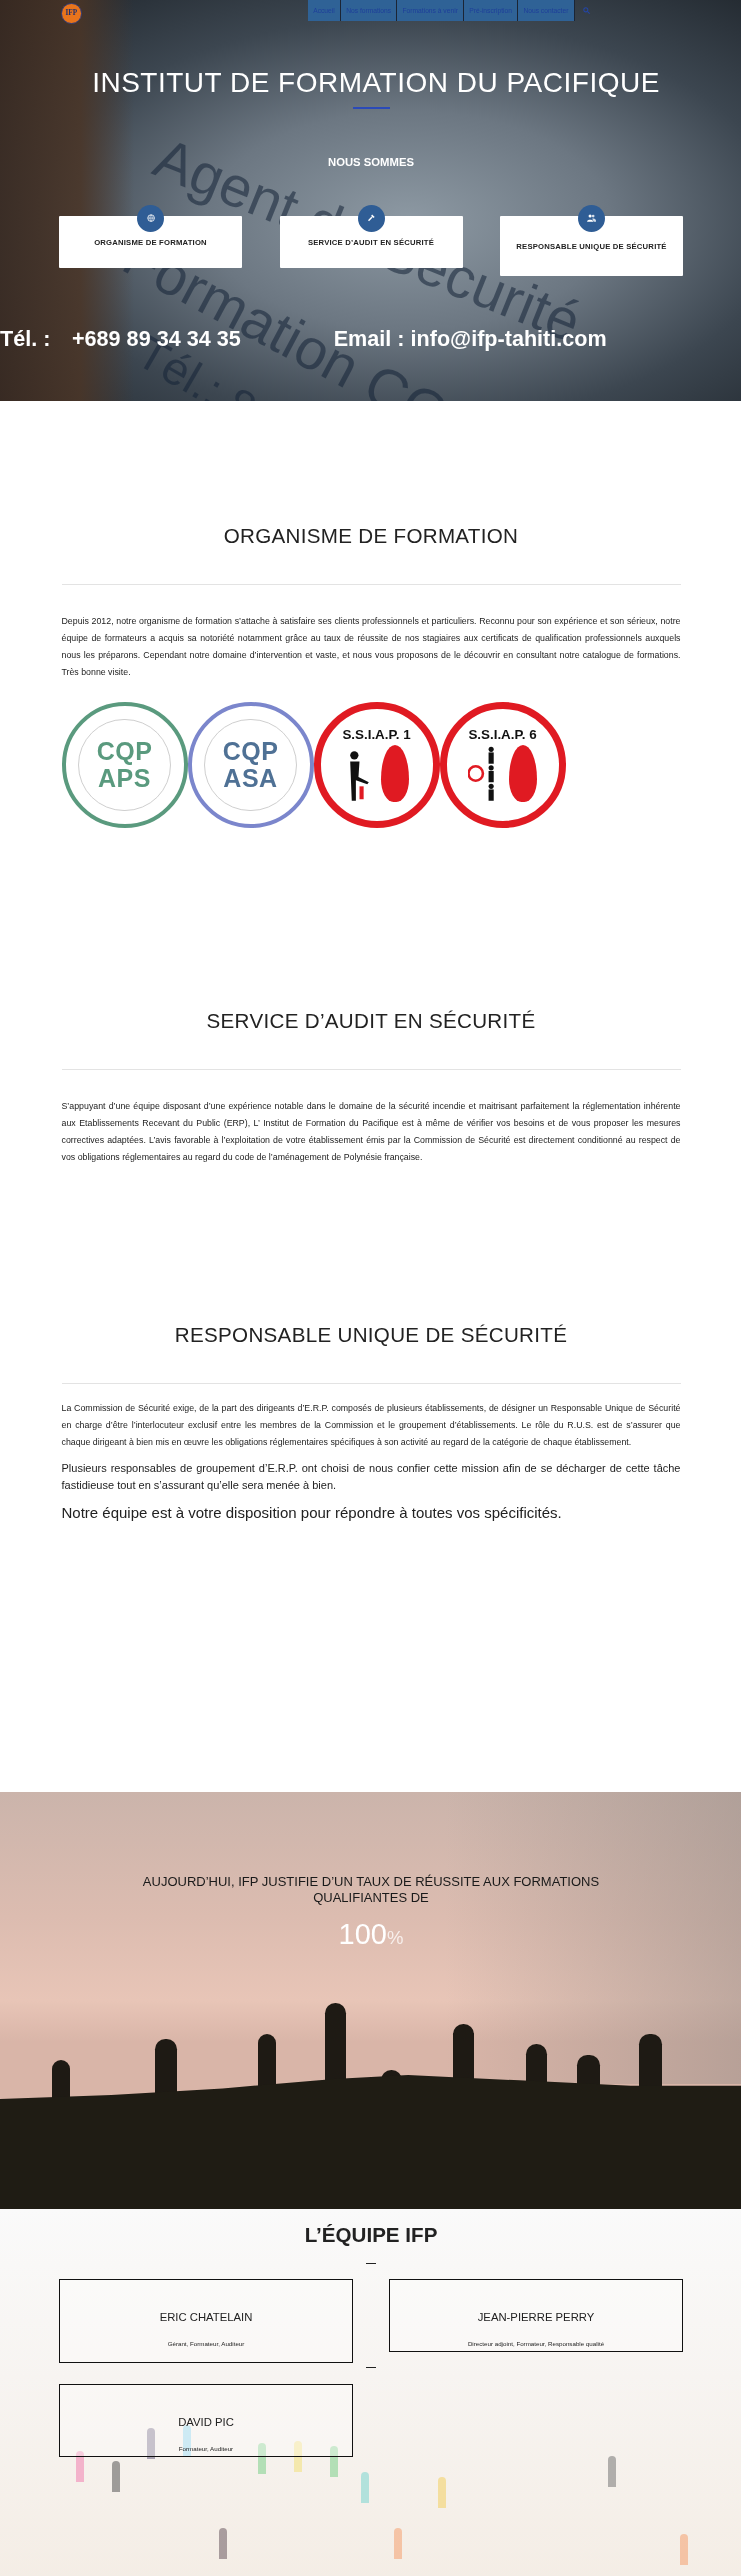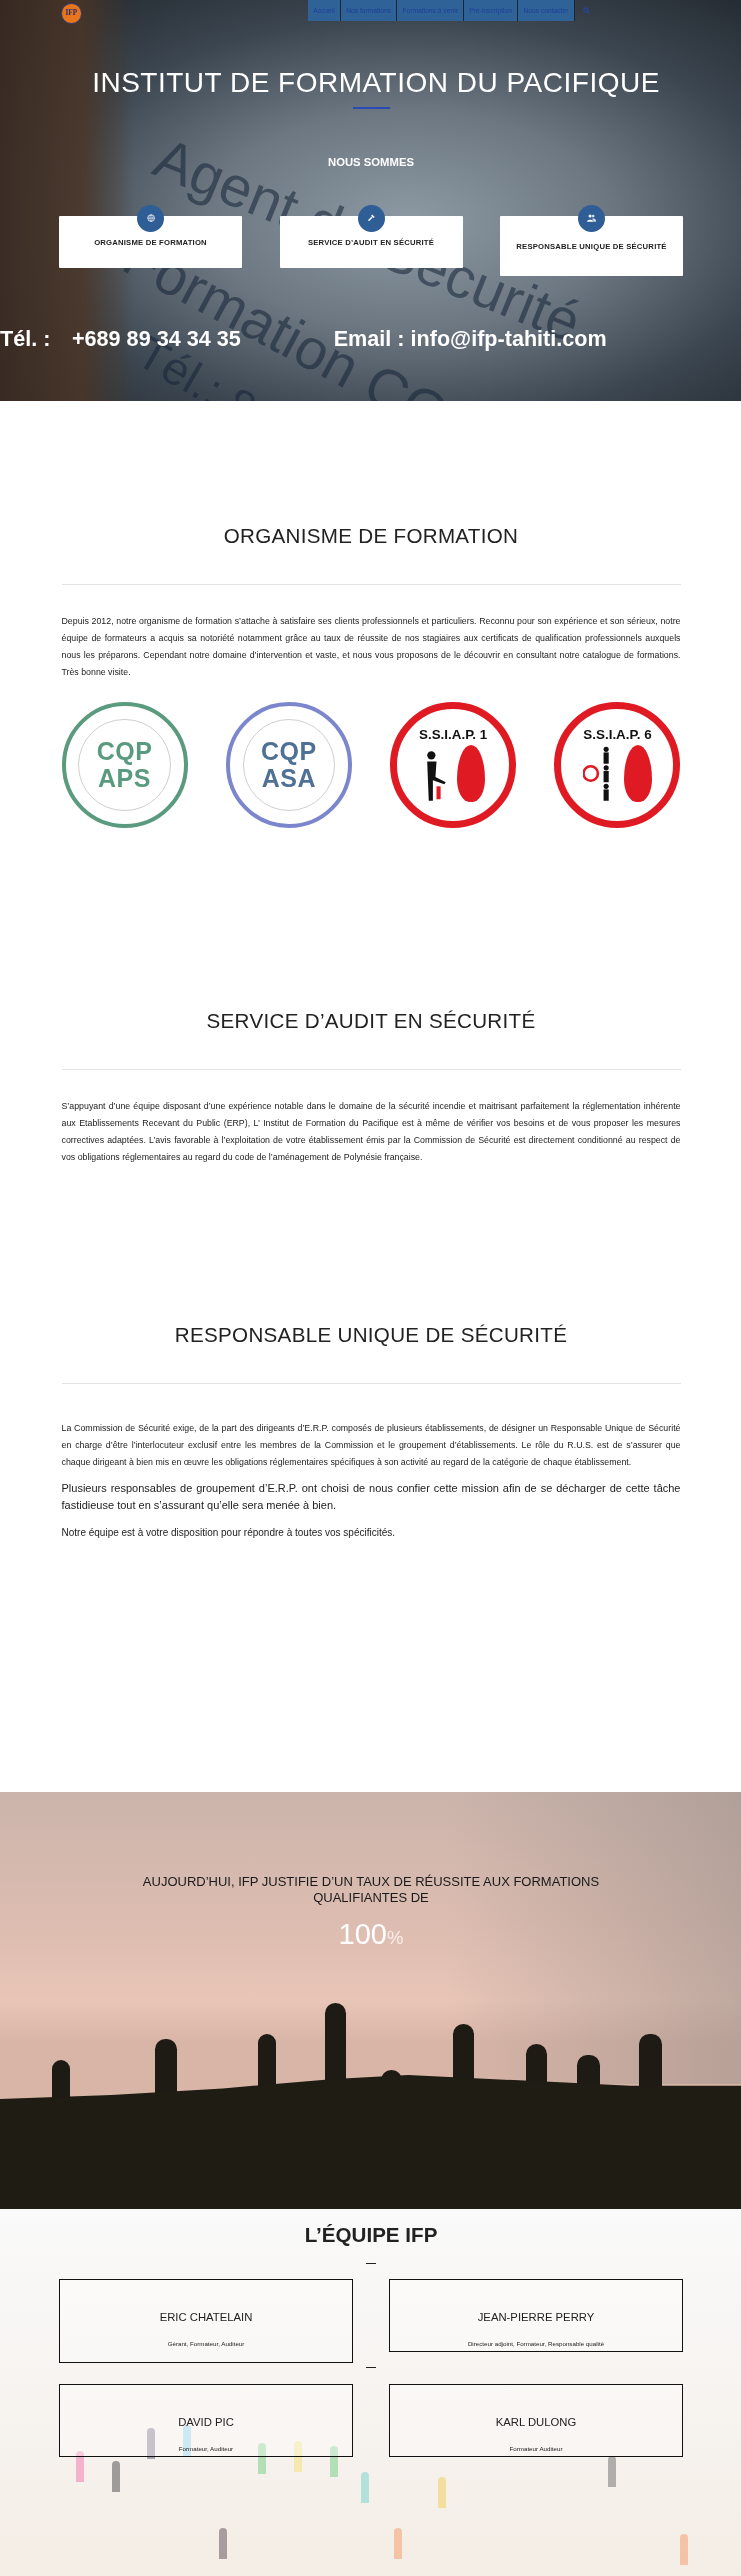--- a/index.html
+++ b/index.html
@@ -42,7 +42,7 @@
 .para{font-size:10.3px;line-height:20.6px;color:#222;text-align:justify}
 .para p{margin-bottom:9.3px}
 
-.badges{display:flex;justify-content:space-between;padding:0 10.3px}
+.badges{display:flex;padding:0 10.3px}
 .badge{width:126px;height:126px;border-radius:50%;display:flex;flex-direction:column;align-items:center;justify-content:center;position:relative;background:#fff}
 .badge .inner{width:78%;height:78%;border-radius:50%;border:1px solid #cfcfcf;display:flex;flex-direction:column;align-items:center;justify-content:center}
 .badge .big{font-size:25px;font-weight:bold;line-height:27px;letter-spacing:0.5px}

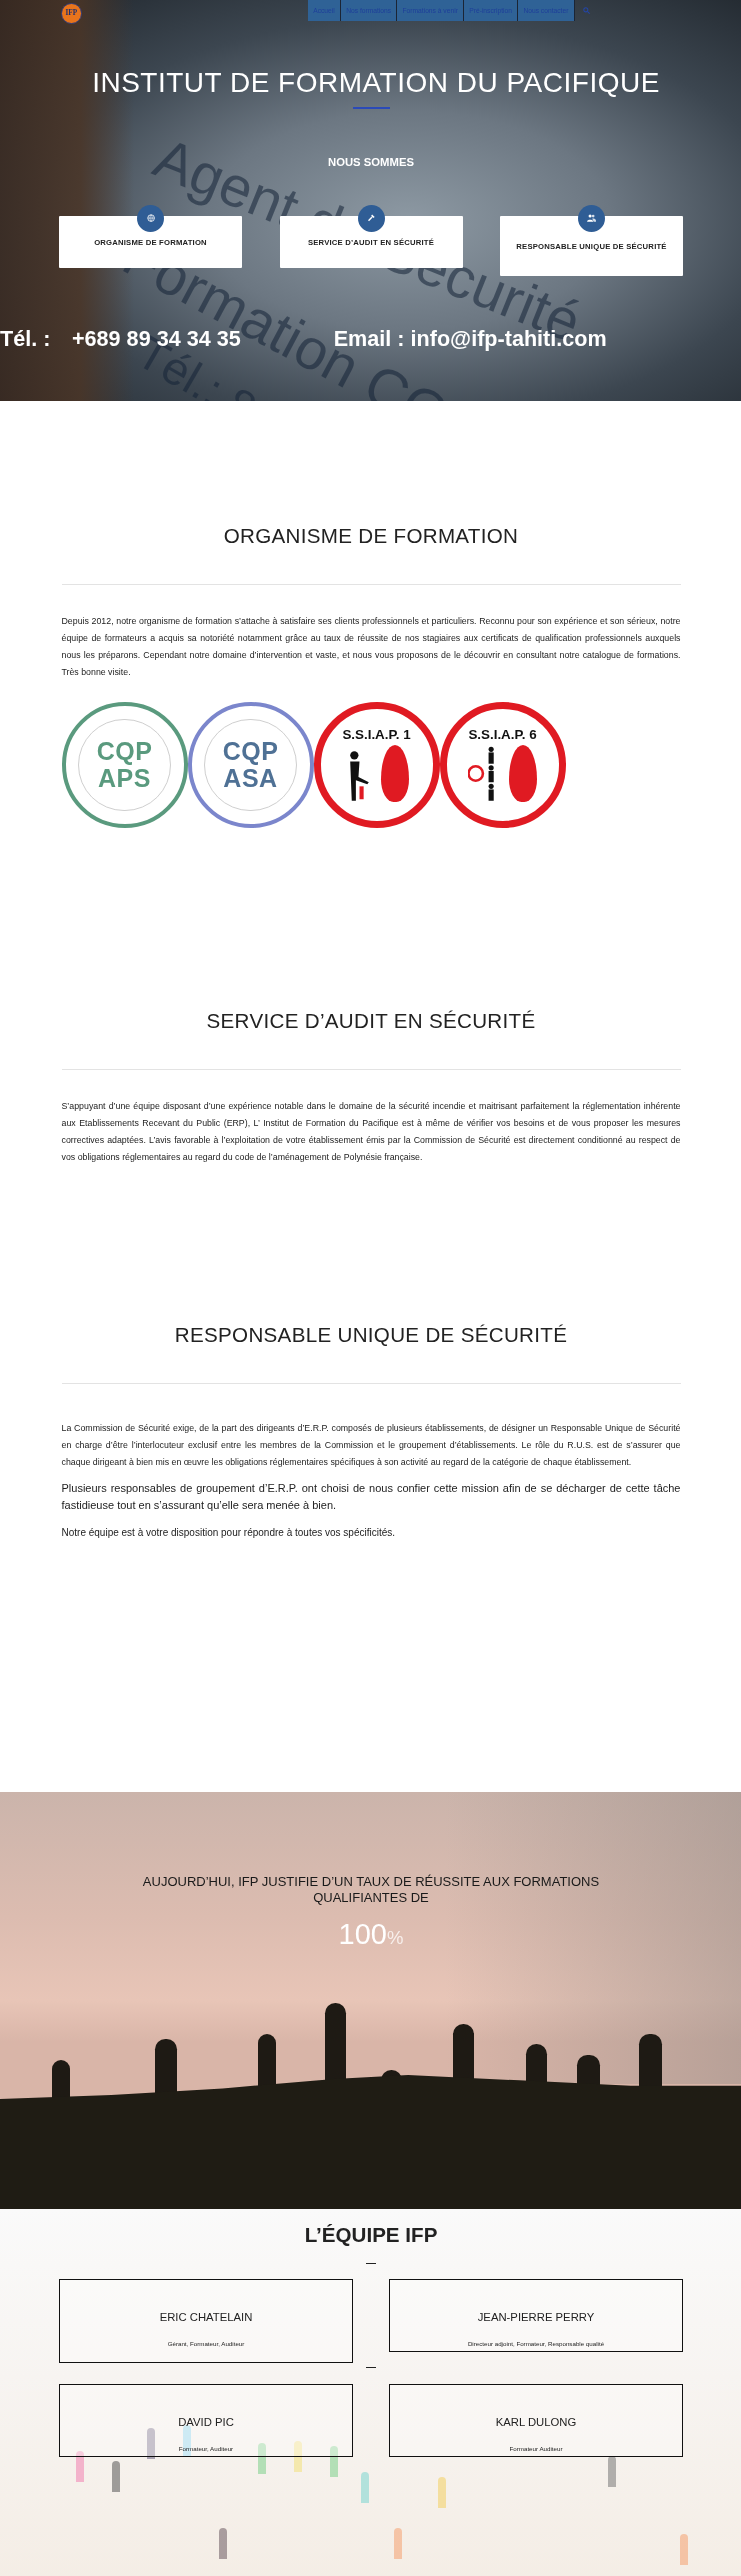--- a/index.html
+++ b/index.html
@@ -209,7 +209,7 @@
   <div class="container" style="width:619px">
     <h2 class="sec-title" style="padding-top:0">RESPONSABLE UNIQUE DE SÉCURITÉ</h2>
     <div class="sec-hr" style="margin-top:36px"></div>
-    <div class="para" style="margin-top:36px;font-size:8.8px;line-height:17px">
+    <div class="para" style="margin-top:16px;font-size:8.8px;line-height:17px">
       <p style="font-size:8.8px;line-height:17px">La Commission de Sécurité exige, de la part des dirigeants d’E.R.P. composés de plusieurs établissements, de désigner un Responsable Unique de Sécurité en charge d’être l’interlocuteur exclusif entre les membres de la Commission et le groupement d’établissements. Le rôle du R.U.S. est de s’assurer que chaque dirigeant à bien mis en œuvre les obligations réglementaires spécifiques à son activité au regard de la catégorie de chaque établissement.</p>
       <p style="font-size:11px;line-height:17px">Plusieurs responsables de groupement d’E.R.P. ont choisi de nous confier cette mission afin de se décharger de cette tâche fastidieuse tout en s’assurant qu’elle sera menée à bien.</p>
       <p style="font-size:10px;line-height:17px">Notre équipe est à votre disposition pour répondre à toutes vos spécificités.</p>

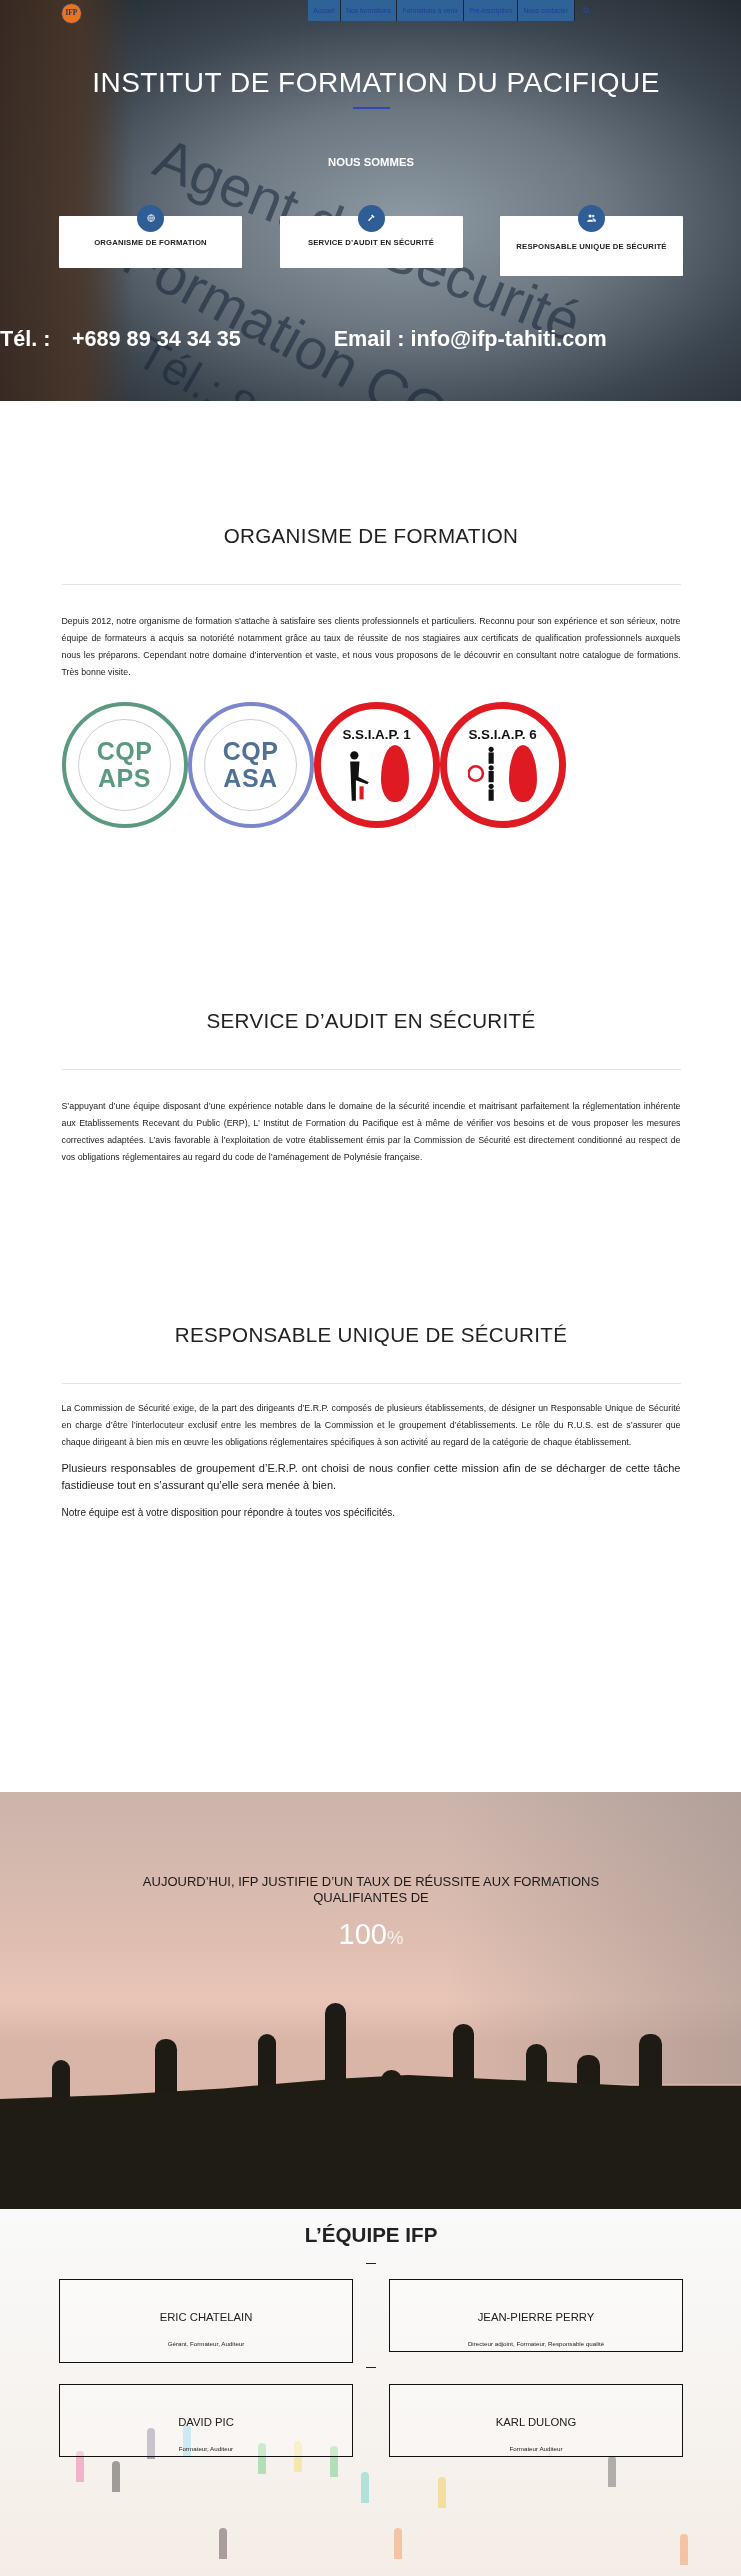--- a/index.html
+++ b/index.html
@@ -212,7 +212,7 @@
     <div class="para" style="margin-top:16px;font-size:8.8px;line-height:17px">
       <p style="font-size:8.8px;line-height:17px">La Commission de Sécurité exige, de la part des dirigeants d’E.R.P. composés de plusieurs établissements, de désigner un Responsable Unique de Sécurité en charge d’être l’interlocuteur exclusif entre les membres de la Commission et le groupement d’établissements. Le rôle du R.U.S. est de s’assurer que chaque dirigeant à bien mis en œuvre les obligations réglementaires spécifiques à son activité au regard de la catégorie de chaque établissement.</p>
       <p style="font-size:11px;line-height:17px">Plusieurs responsables de groupement d’E.R.P. ont choisi de nous confier cette mission afin de se décharger de cette tâche fastidieuse tout en s’assurant qu’elle sera menée à bien.</p>
-      <p style="font-size:10px;line-height:17px">Notre équipe est à votre disposition pour répondre à toutes vos spécificités.</p>
+      <p style="font-size:15px;line-height:17px">Notre équipe est à votre disposition pour répondre à toutes vos spécificités.</p>
     </div>
   </div>
 </section>

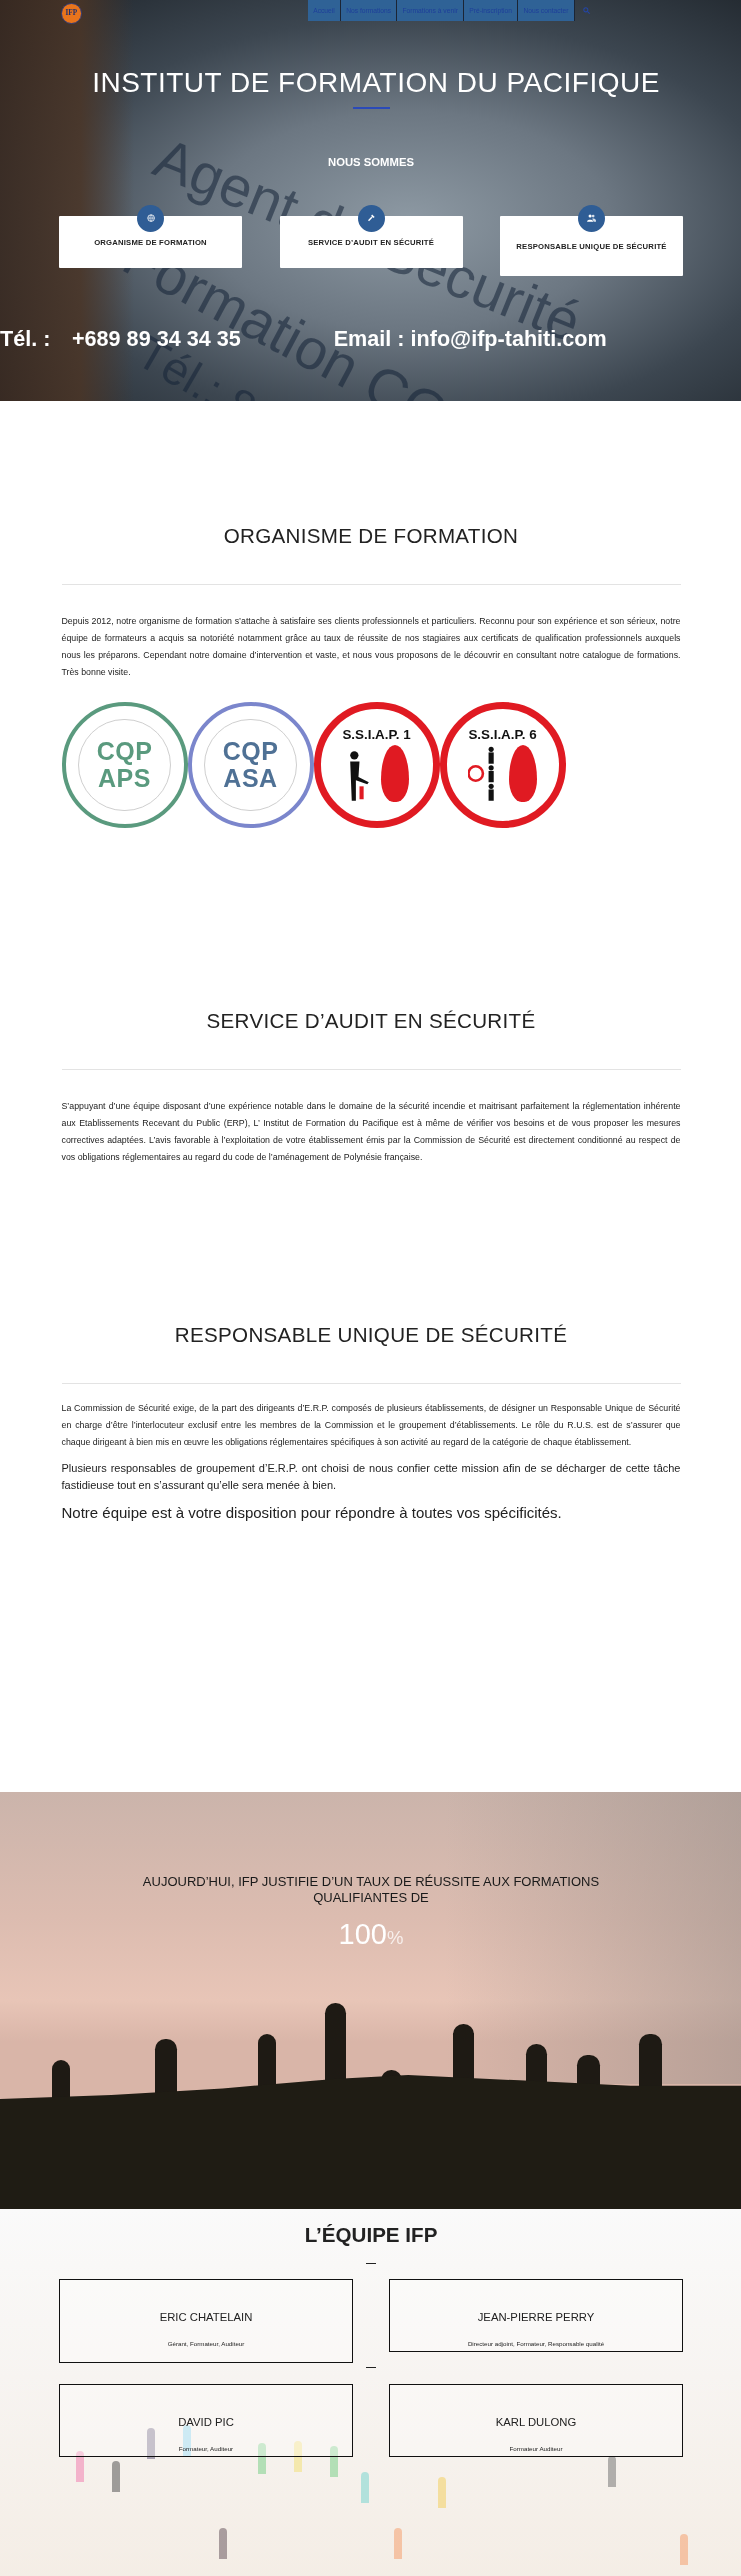--- a/index.html
+++ b/index.html
@@ -267,10 +267,6 @@
     <div class="nm" style="top:31px;font-size:11.3px">JEAN-PIERRE PERRY</div>
     <div class="rl" style="top:60px;font-size:6.2px">Directeur adjoint, Formateur, Responsable qualité</div>
   </div>
-  <div class="member" style="left:389px;top:175px;height:73px">
-    <div class="nm" style="top:31px;font-size:11.3px">KARL DULONG</div>
-    <div class="rl" style="top:60px;font-size:6.2px">Formateur Auditeur</div>
-  </div>
 </section>
 
 

